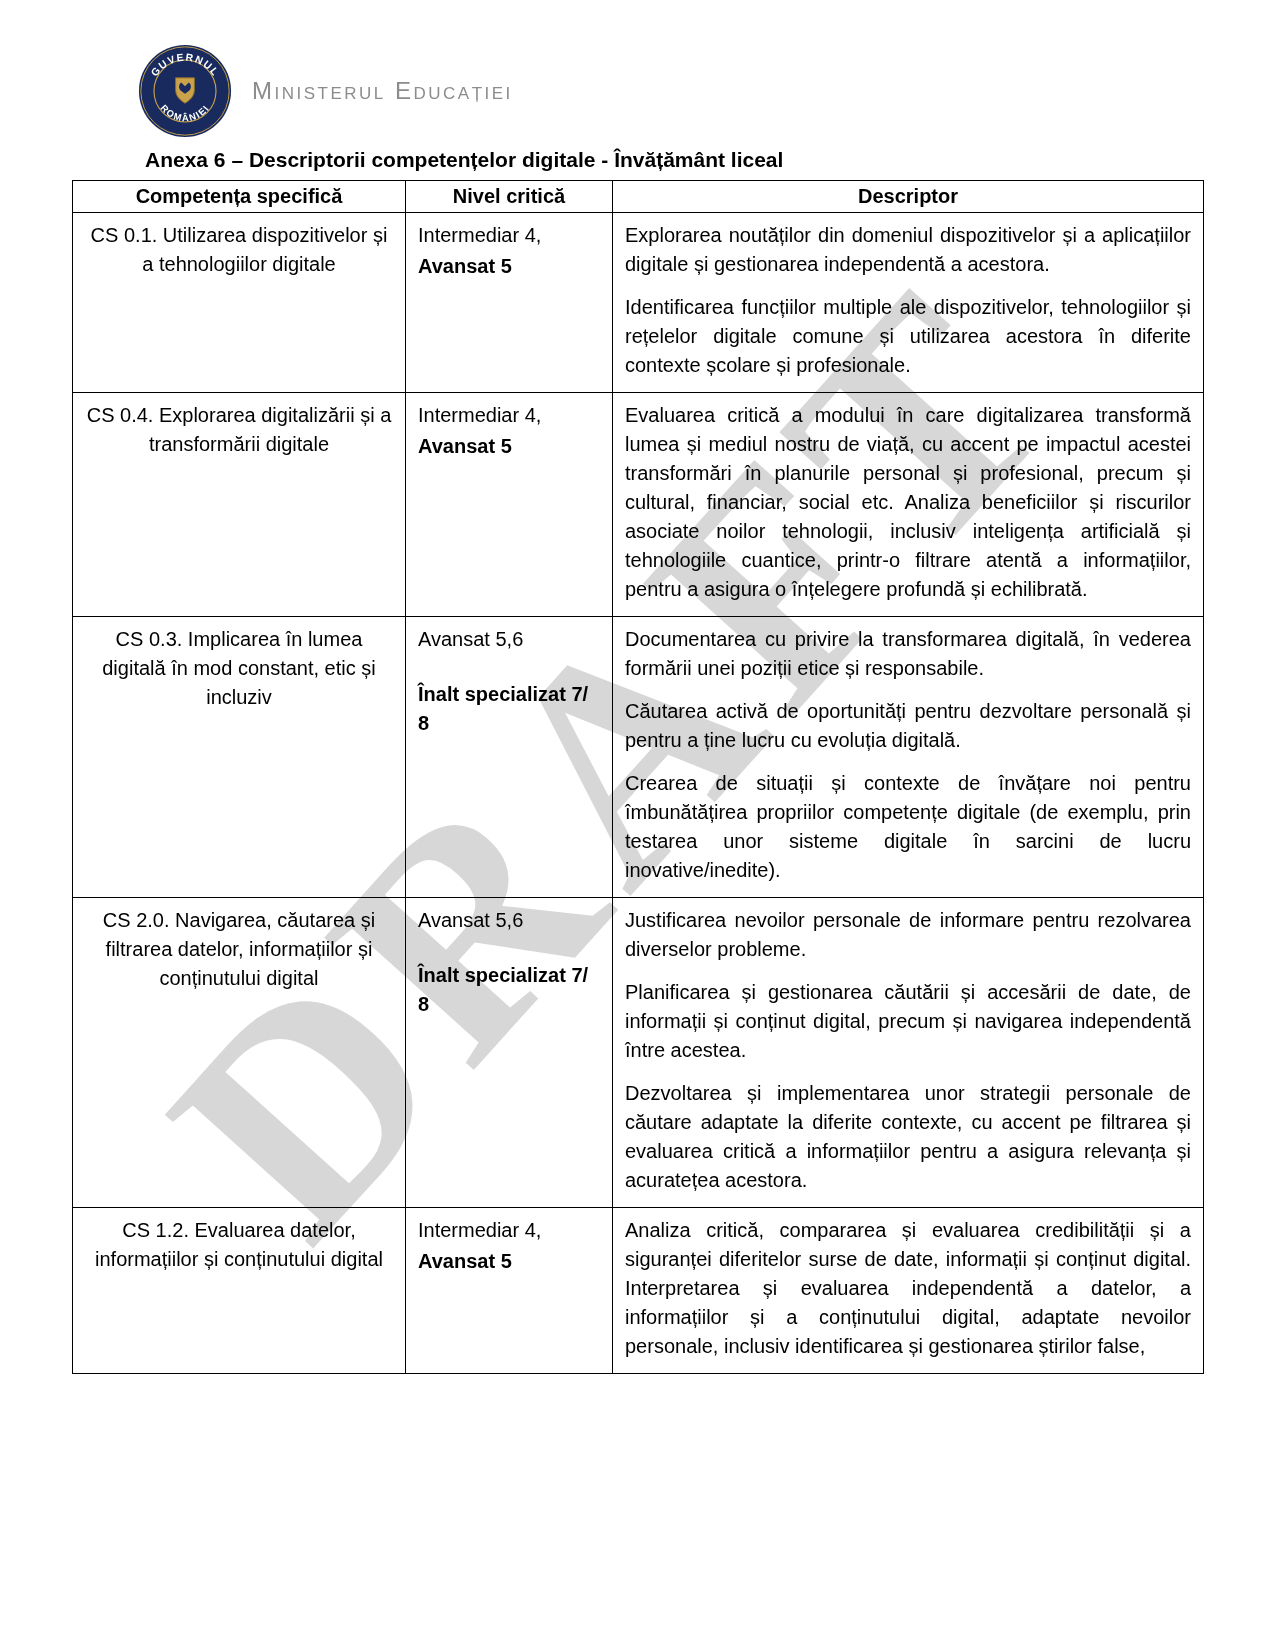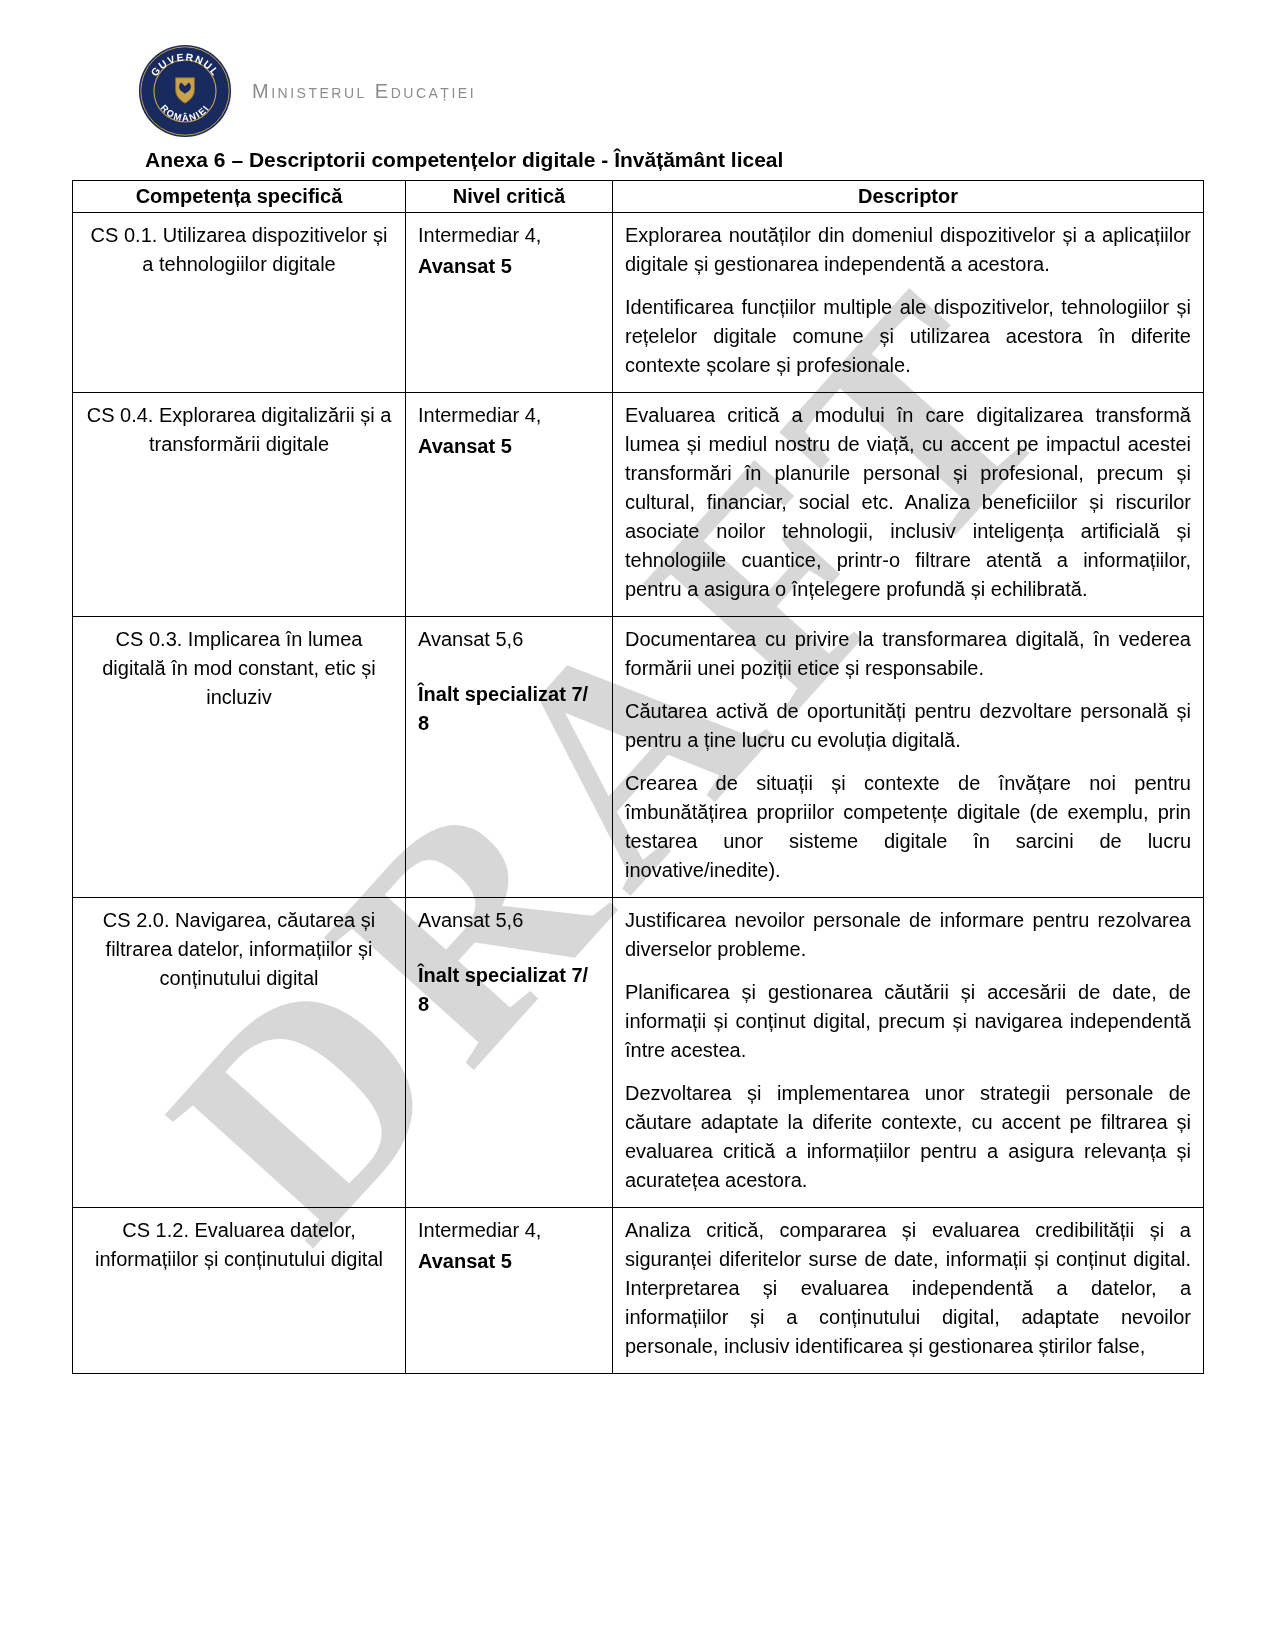--- a/index.html
+++ b/index.html
@@ -42,7 +42,7 @@
   .logo-wrap { width:94px; height:94px; flex:0 0 auto; }
   .logo-wrap svg { width:94px; height:94px; display:block; }
   .ministry {
-    font-size:20px;
+    font-size:24px;
     color:#8c8c8c;
     font-variant:small-caps;
     letter-spacing:2.5px;

